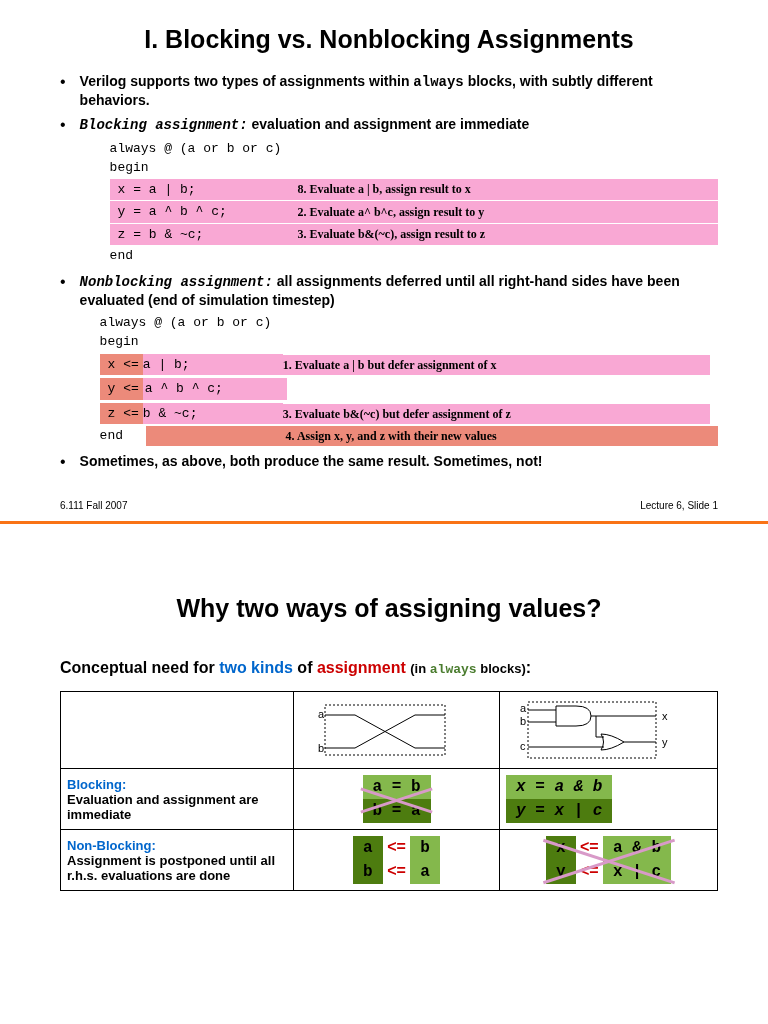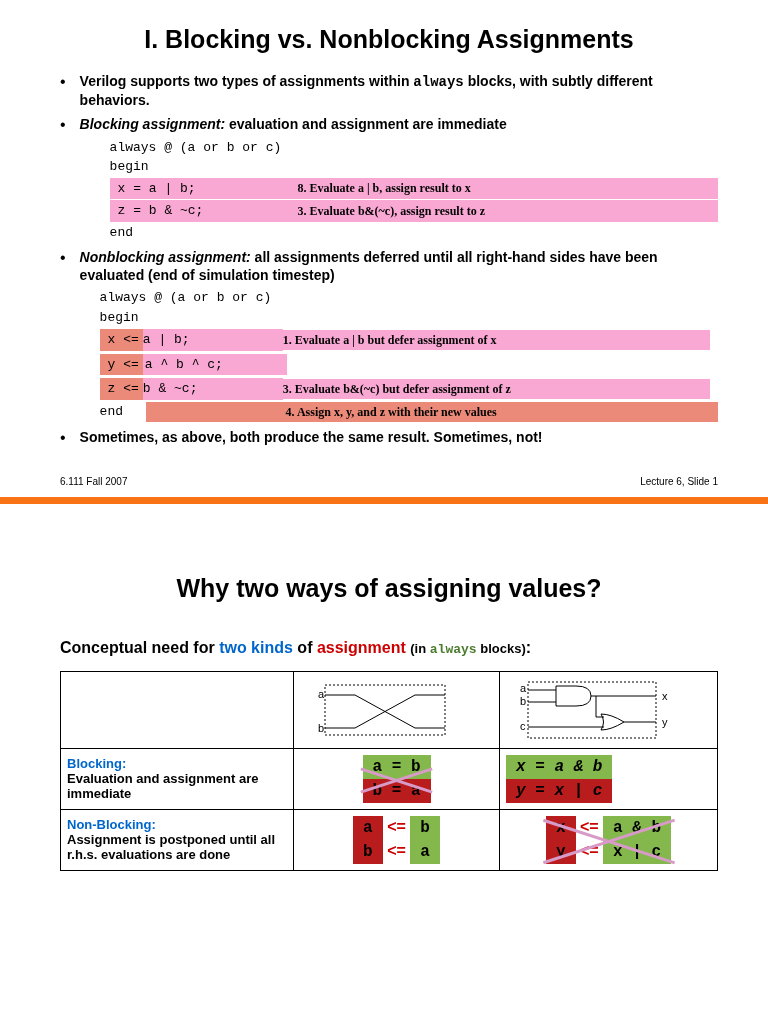--- a/index.html
+++ b/index.html
@@ -4,7 +4,7 @@
 <style>
 body { margin: 0; font-family: "Comic Sans MS", cursive, sans-serif; background: #fff; width: 768px; color: #000; }
 .slide { padding: 20px 50px 10px 60px; position: relative; }
-.slide-1 { border-bottom: 7px solid #f97316; padding-bottom: 10px; }
+.slide-1 { border-bottom: 3px solid #f97316; padding-bottom: 10px; }
 h1 { font-size: 25px; text-align: center; margin: 5px 0 18px 0; font-weight: bold; }
 h2 { font-size: 25px; text-align: center; margin: 50px 0 25px 0; font-weight: bold; }
 ul { list-style: none; padding-left: 0; margin: 0; }

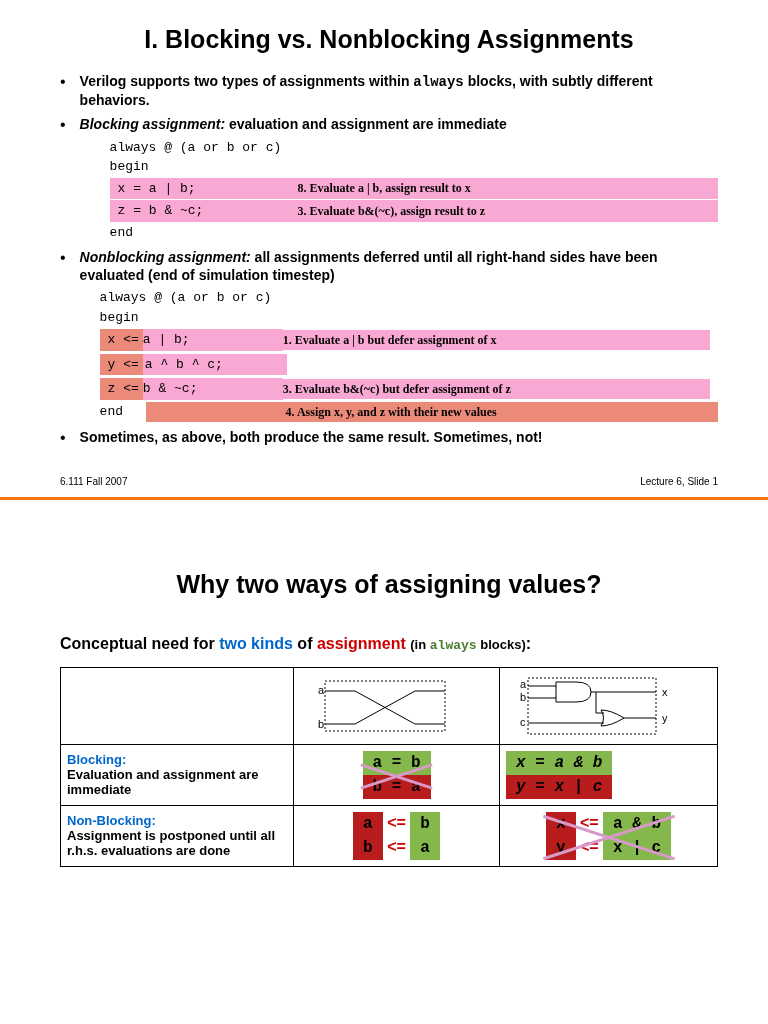--- a/index.html
+++ b/index.html
@@ -13,7 +13,7 @@
 li > div { flex: 1; }
 .mono { font-family: "Courier New", monospace; }
 .b { font-weight: bold; }
-.i { font-style: italic; }
+.i { font-style: italic; font-family: Liberation Mono, monospace; }
 .code-block { font-family: "Courier New", monospace; font-size: 13px; margin: 4px 0 0 30px; line-height: 1.5; }
 .hl-row { display: flex; align-items: center; padding: 1px 8px; margin: 1px 0; }
 .hl-green { background: #f9a8d4; }

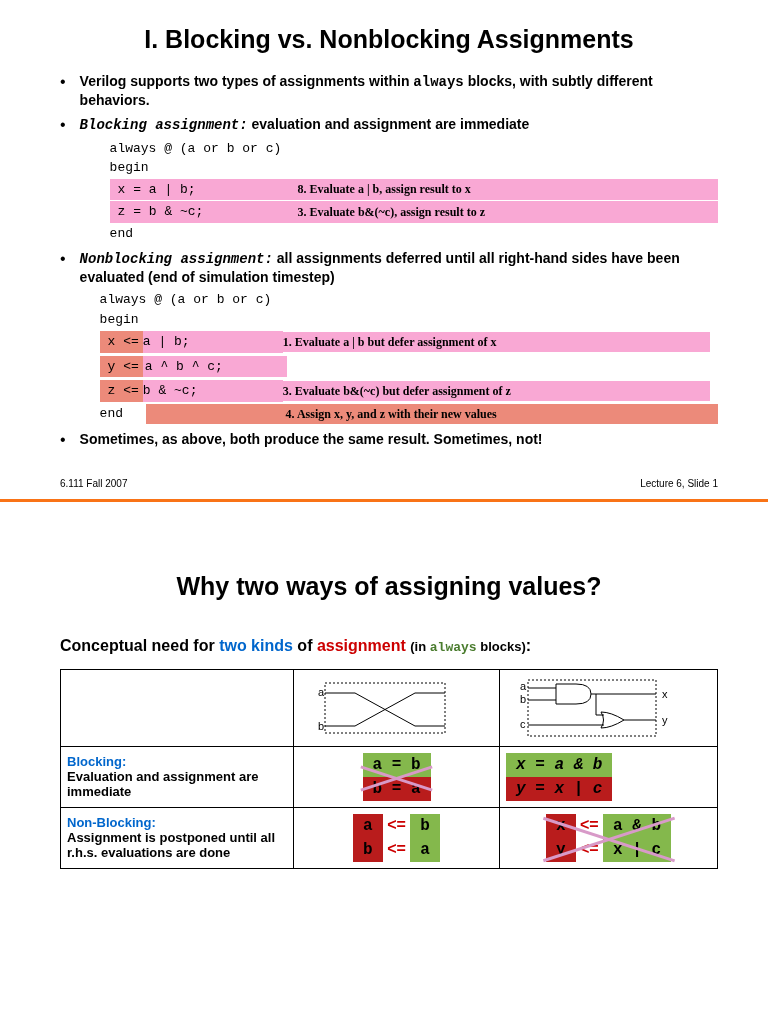--- a/index.html
+++ b/index.html
@@ -61,6 +61,10 @@
               <span class="desc-col">8. Evaluate a | b, assign result to x</span>
             </div>
         <div class="hl-row hl-green">
+              <span class="code-col">y = a ^ b ^ c;</span>
+              <span class="desc-col">2. Evaluate a^ b^c, assign result to y</span>
+            </div>
+        <div class="hl-row hl-green">
               <span class="code-col">z = b &amp; ~c;</span>
               <span class="desc-col">3. Evaluate b&amp;(~c), assign result to z</span>
             </div>

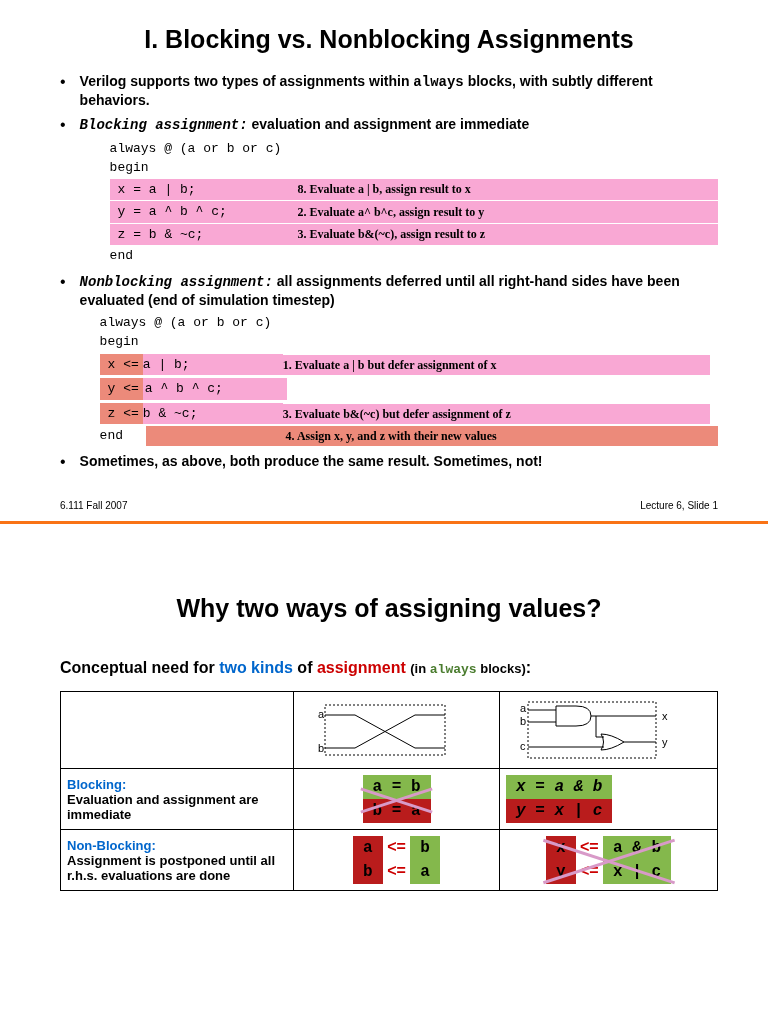--- a/index.html
+++ b/index.html
@@ -30,7 +30,7 @@
 .cell-label { font-size: 13px; font-weight: bold; width: 220px; }
 .eq-box { display: inline-block; padding: 3px 10px; font-family: "Courier New", monospace; font-weight: bold; font-size: 16px; position: relative; }
 .eq-green { background: #84b84c; }
-.eq-gray { background: #b91c1c; }
+.eq-gray { background: #4d7c0f; }
 .eq-wrap { position: relative; display: inline-block; }
 .cross { position: absolute; inset: 0; pointer-events: none; }
 .cross::before, .cross::after { content: ""; position: absolute; left: -5%; right: -5%; top: 50%; height: 3px; background: #d89ac8; }

